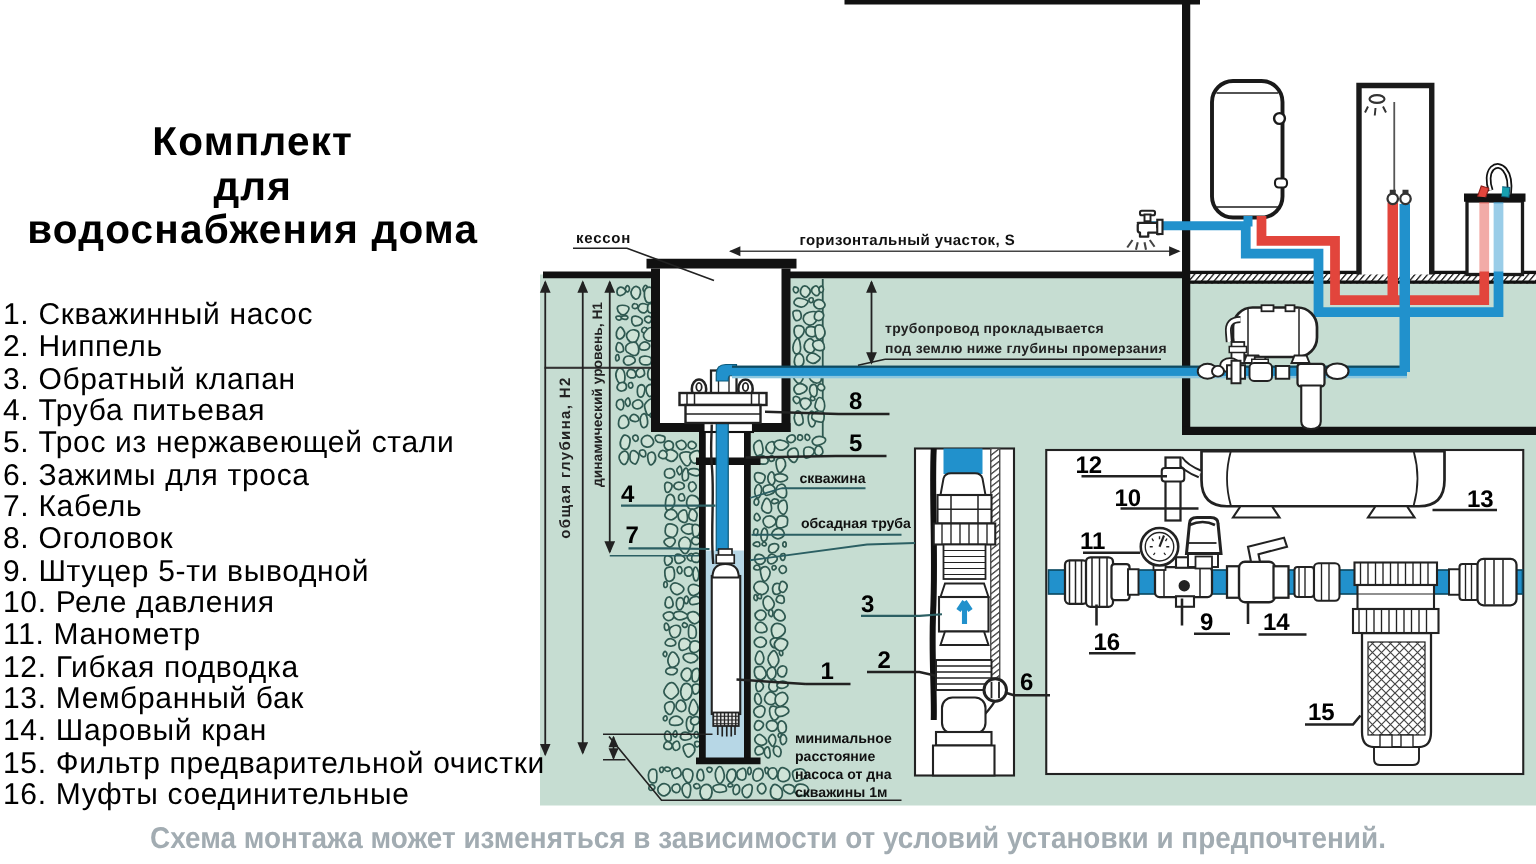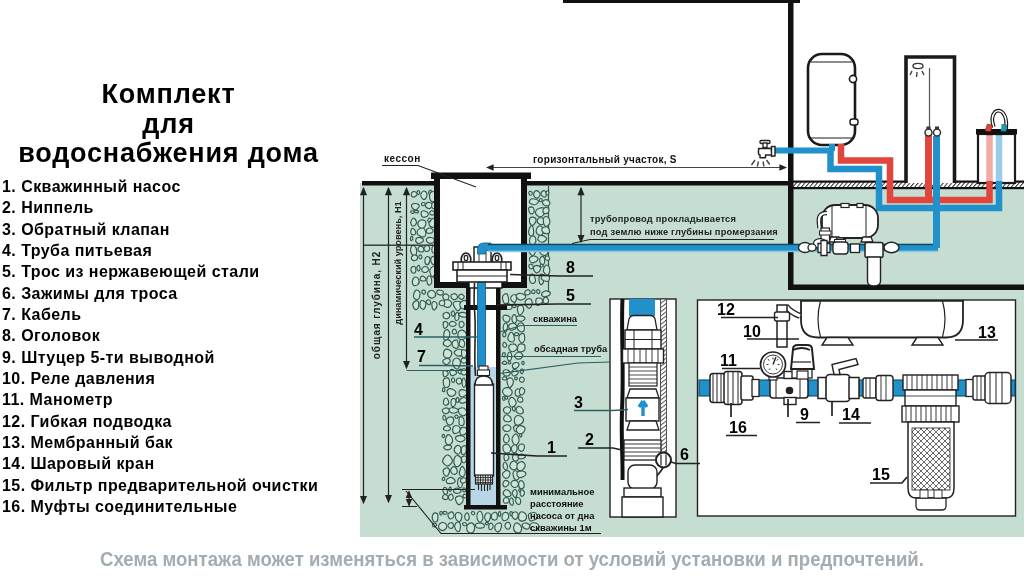--- a/index.html
+++ b/index.html
@@ -767,7 +767,7 @@
 
 <div class="txt" style="left:-4px;top:80px;width:345px;text-align:center;font-weight:bold;font-size:27px;line-height:29.5px;letter-spacing:0.8px;">Комплект<br>для<br>водоснабжения дома</div>
 
-<div class="txt" style="left:2px;top:176px;font-weight:bold;font-size:16px;line-height:21.35px;letter-spacing:0.45px;white-space:nowrap;">
+<div class="txt" style="left:2px;top:200px;font-weight:normal;font-size:20px;line-height:21.35px;letter-spacing:0.45px;white-space:nowrap;">
 1. Скважинный насос<br>
 2. Ниппель<br>
 3. Обратный клапан<br>

